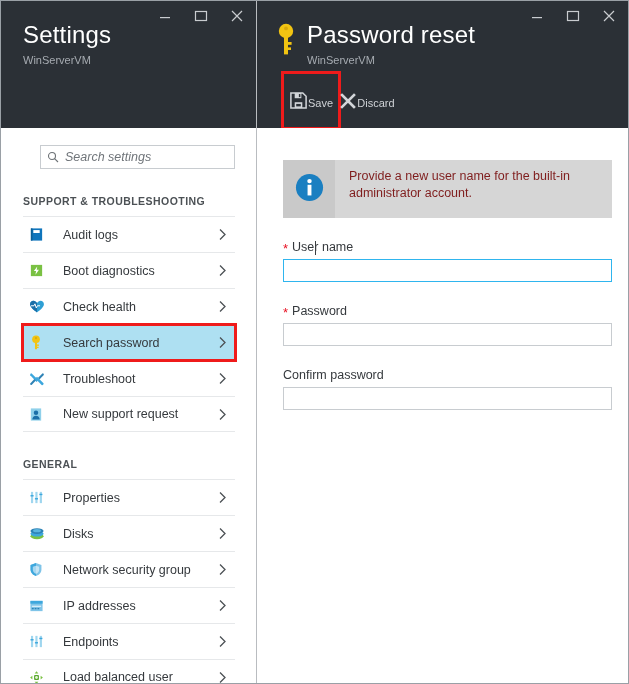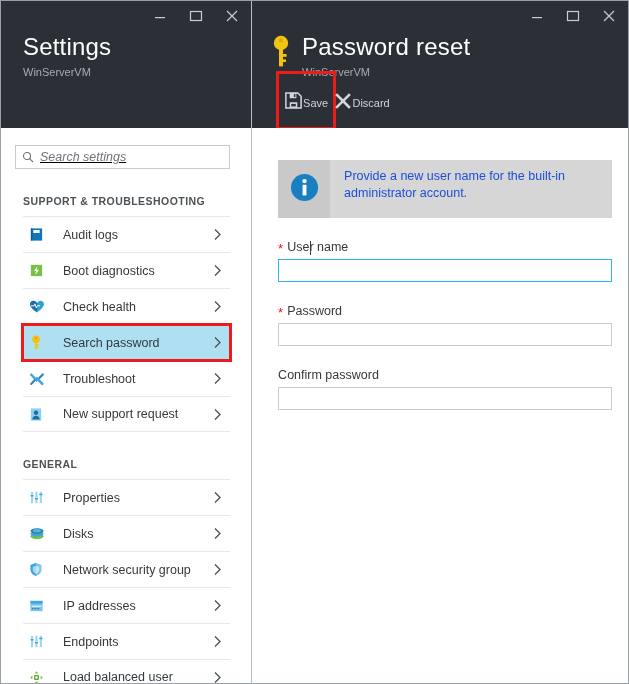--- a/index.html
+++ b/index.html
@@ -44,7 +44,7 @@
   }
   .win-btn svg { display:block; }
 
-  .hdr-body { position: absolute; left: 22px; top: 32px; right: 10px; display:flex; align-items:flex-start; }
+  .hdr-body { position: absolute; left: 22px; top: 20px; right: 10px; display:flex; align-items:flex-start; }
   .hdr-body.with-icon { left: 18px; }
   .hdr-icon { flex: 0 0 auto; margin-right: 10px; margin-top: 2px; }
   .hdr-text { min-width: 0; }

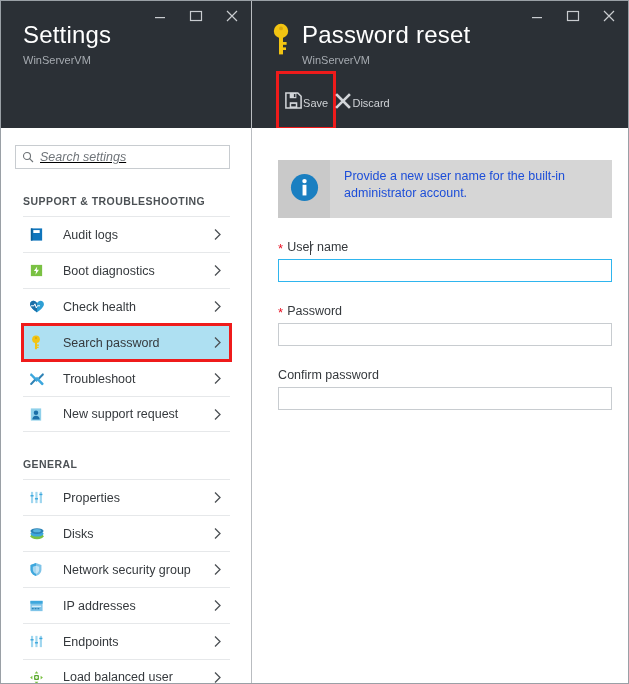--- a/index.html
+++ b/index.html
@@ -87,7 +87,7 @@
   
   .left-body { flex: 1 1 auto; overflow: hidden; padding: 0 0 0 0; position: relative; }
 
-  .search-wrap { padding: 17px 21px 0 14px; text-decoration: underline; }
+  .search-wrap { padding: 17px 21px 0 39px; }
   .search-box {
     height: 24px;
     border: 1px solid #c8ccd0;

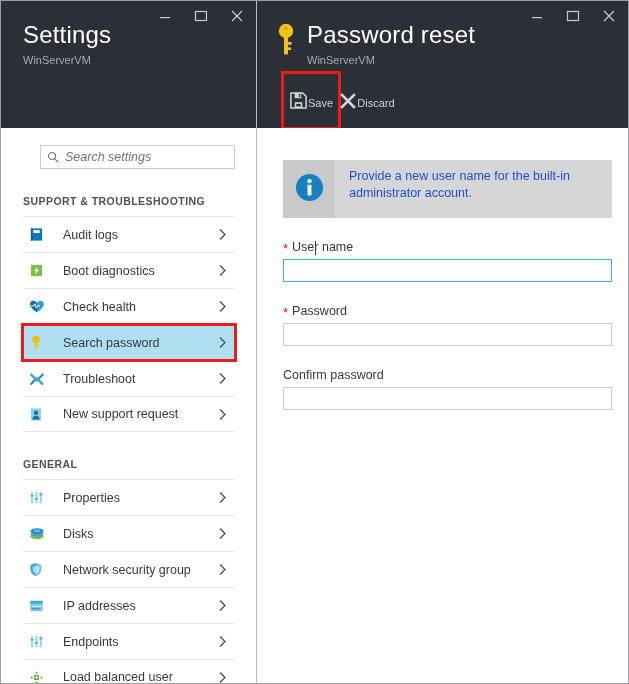--- a/index.html
+++ b/index.html
@@ -169,7 +169,7 @@
     display: flex; align-items: center;
     font-size: 12.5px;
     line-height: 17px;
-    color: #1d4ed8;
+    color: #7f1d1d;
     padding: 8px 12px 16px 14px;
   }
 

